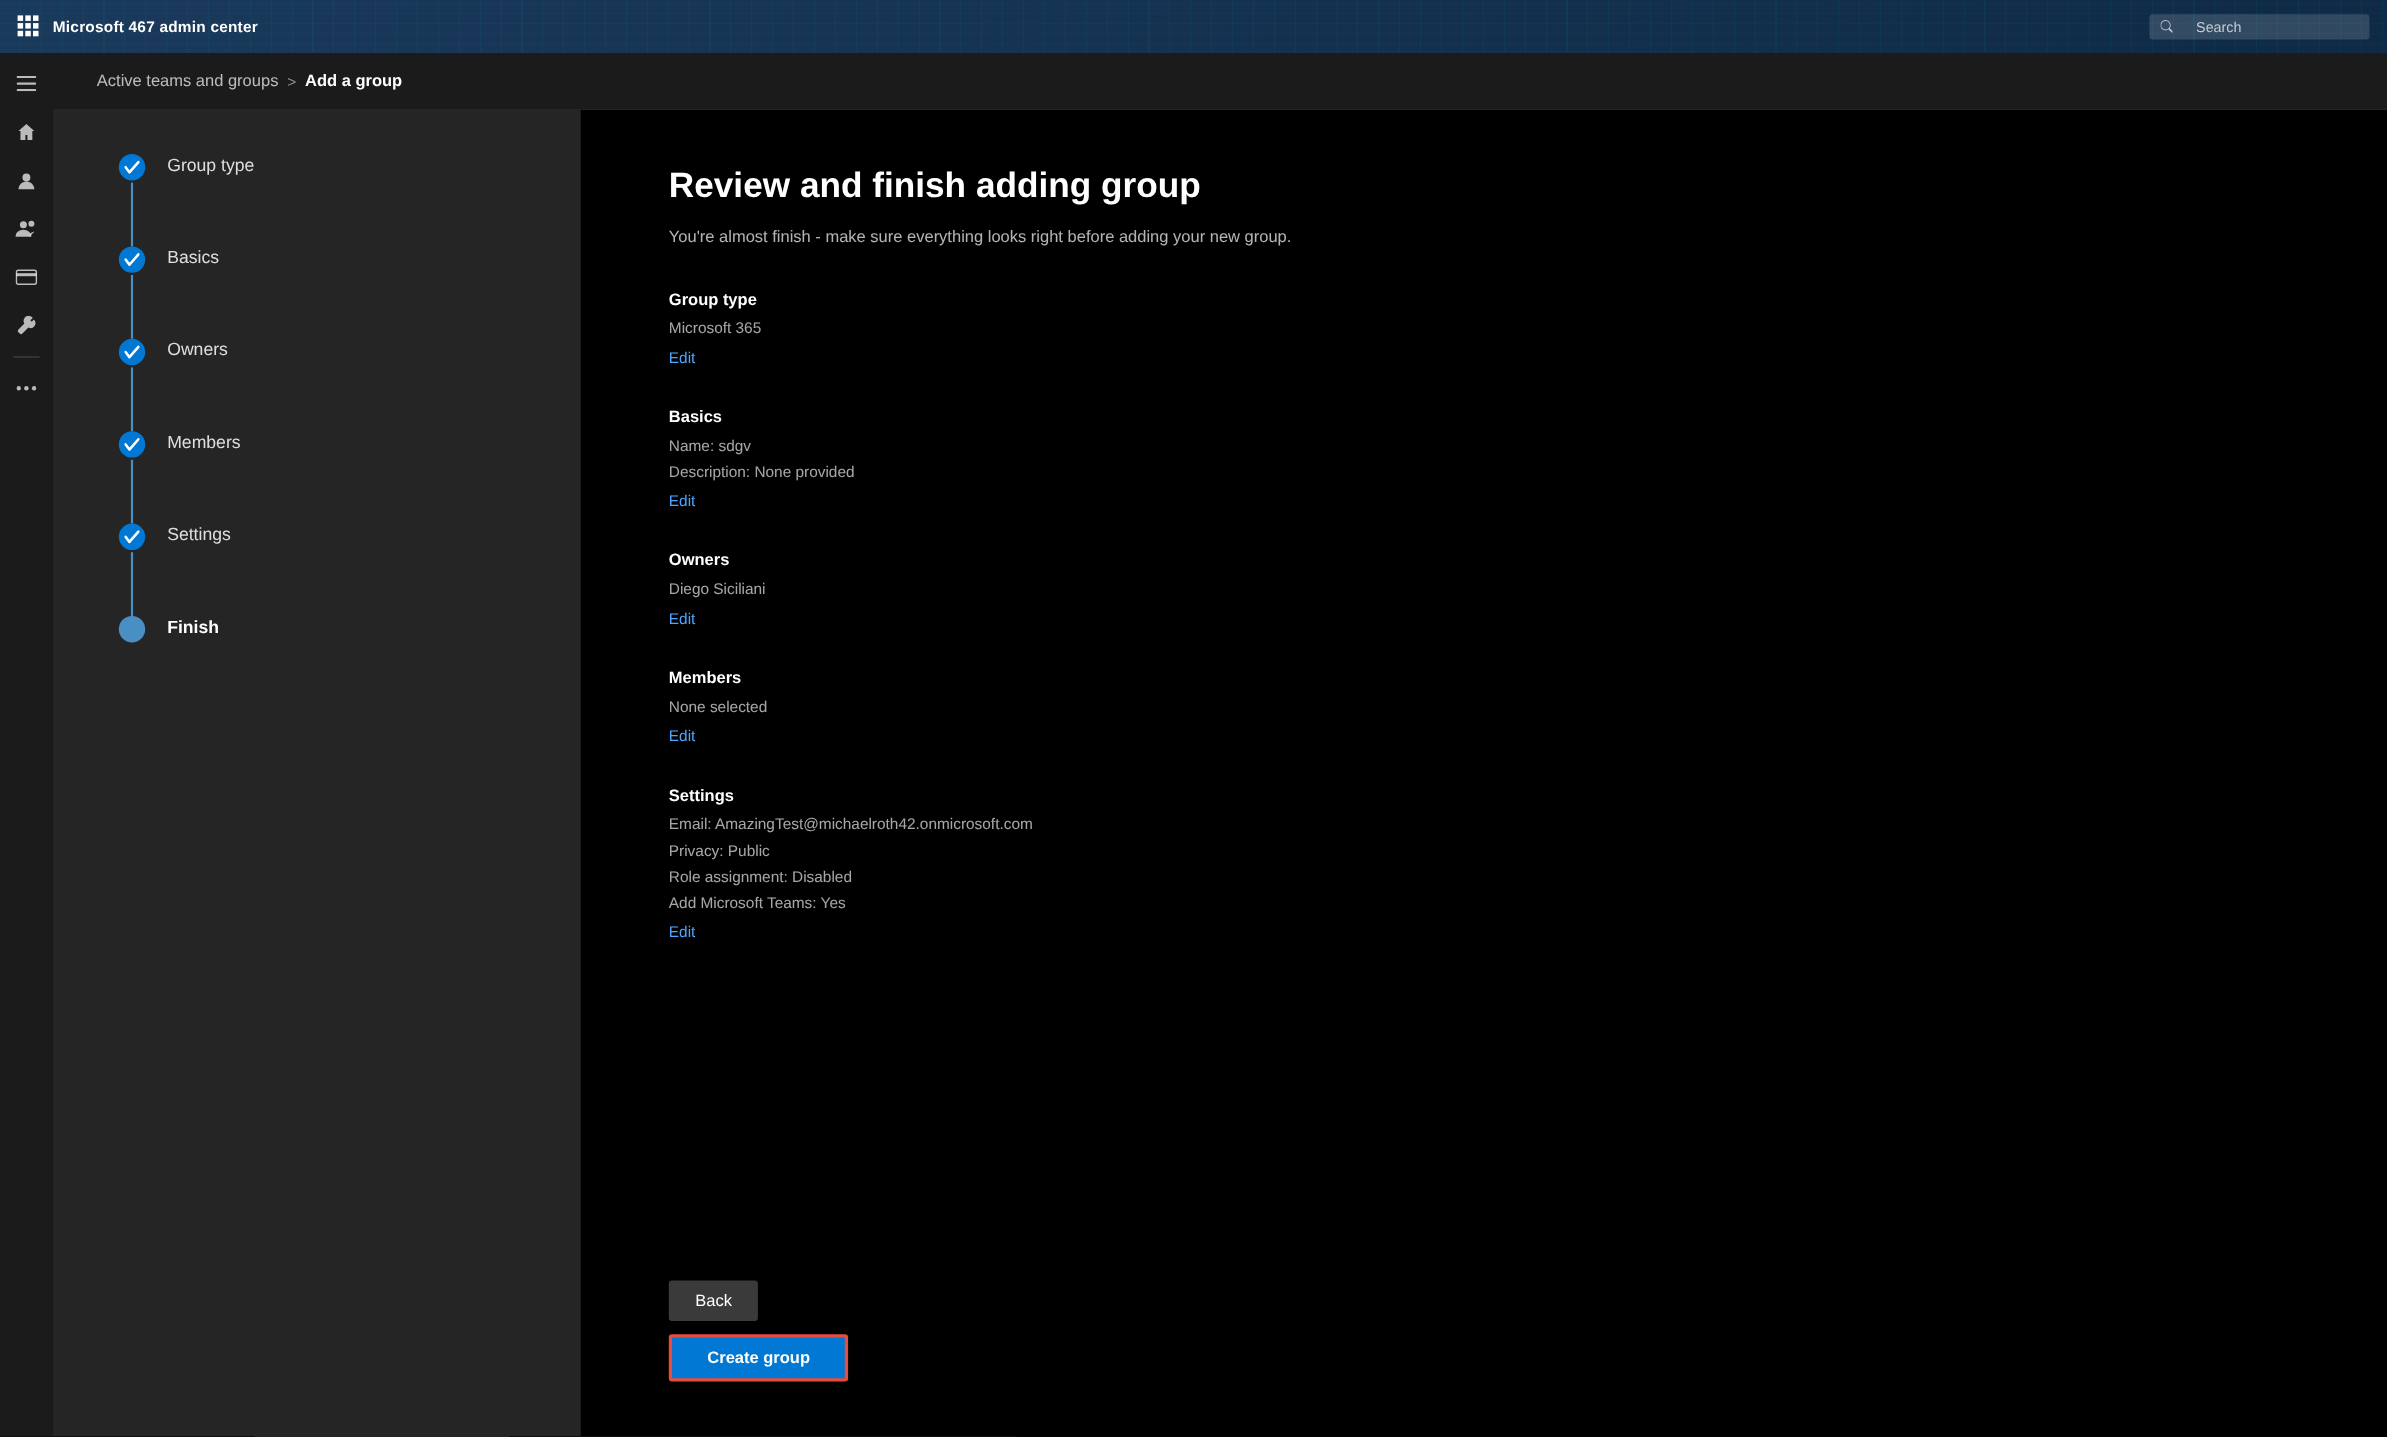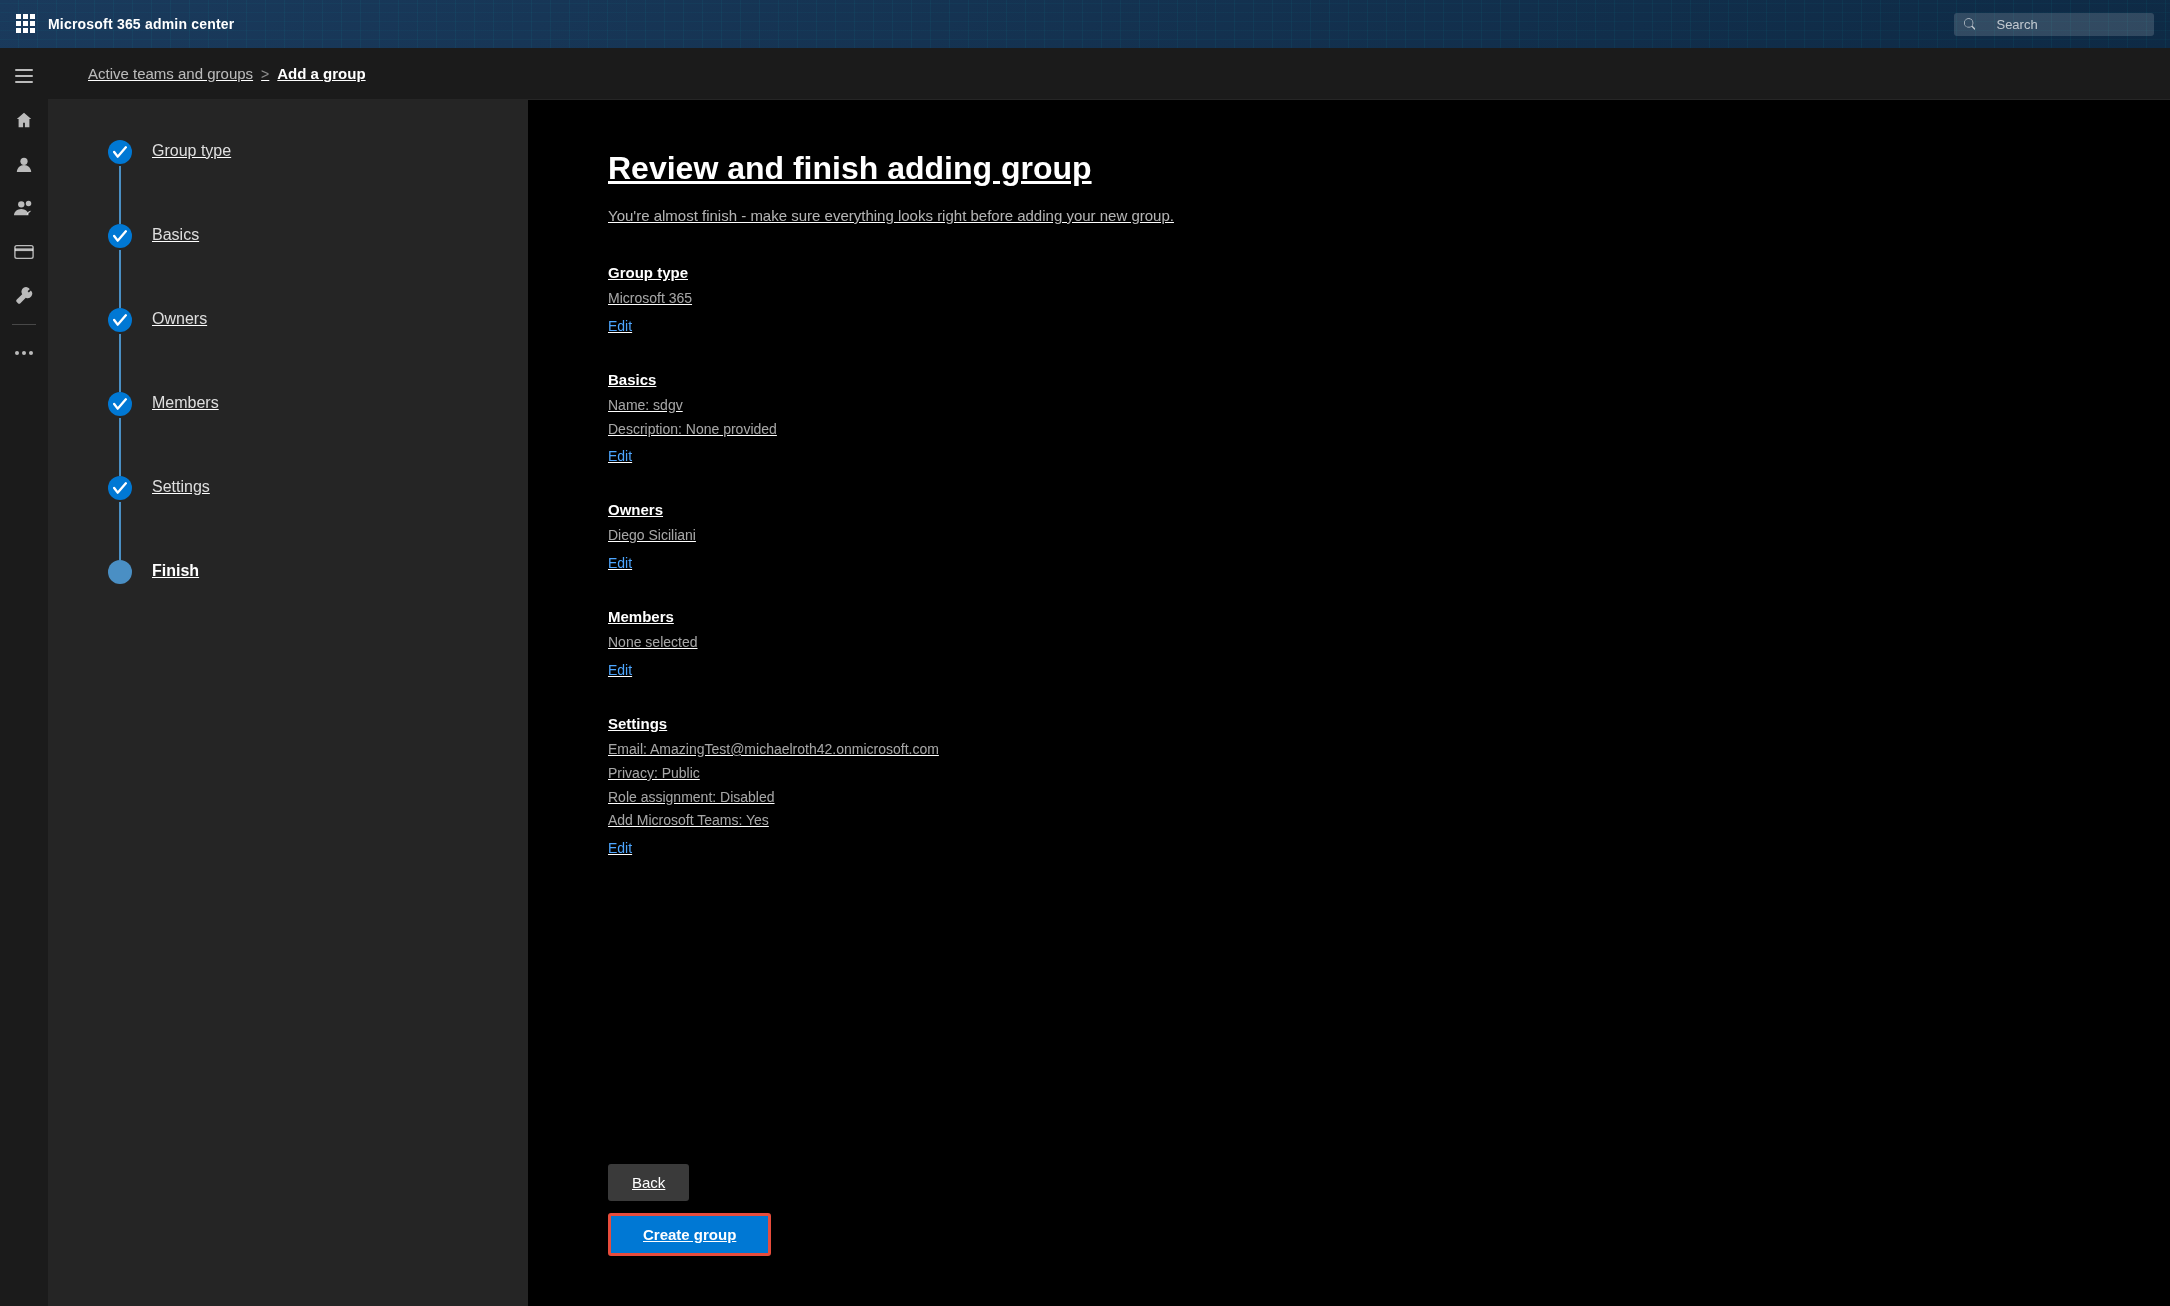--- a/index.html
+++ b/index.html
@@ -310,7 +310,7 @@
       <span></span>
       <span></span>
   </div>
-  <span class="topbar-title">Microsoft 365 admin center</span>
+  <span class="topbar-title">Microsoft 467 admin center</span>
   <div class="topbar-search">
     <svg width="14" height="14" viewBox="0 0 16 16" fill="rgba(255,255,255,0.7)">
       <path d="M11.742 10.344a6.5 6.5 0 1 0-1.397 1.398h-.001c.03.04.062.078.098.115l3.85 3.85a1 1 0 0 0 1.415-1.414l-3.85-3.85a1.007 1.007 0 0 0-.115-.099zm-5.242 1.656a5.5 5.5 0 1 1 0-11 5.5 5.5 0 0 1 0 11z"></path>

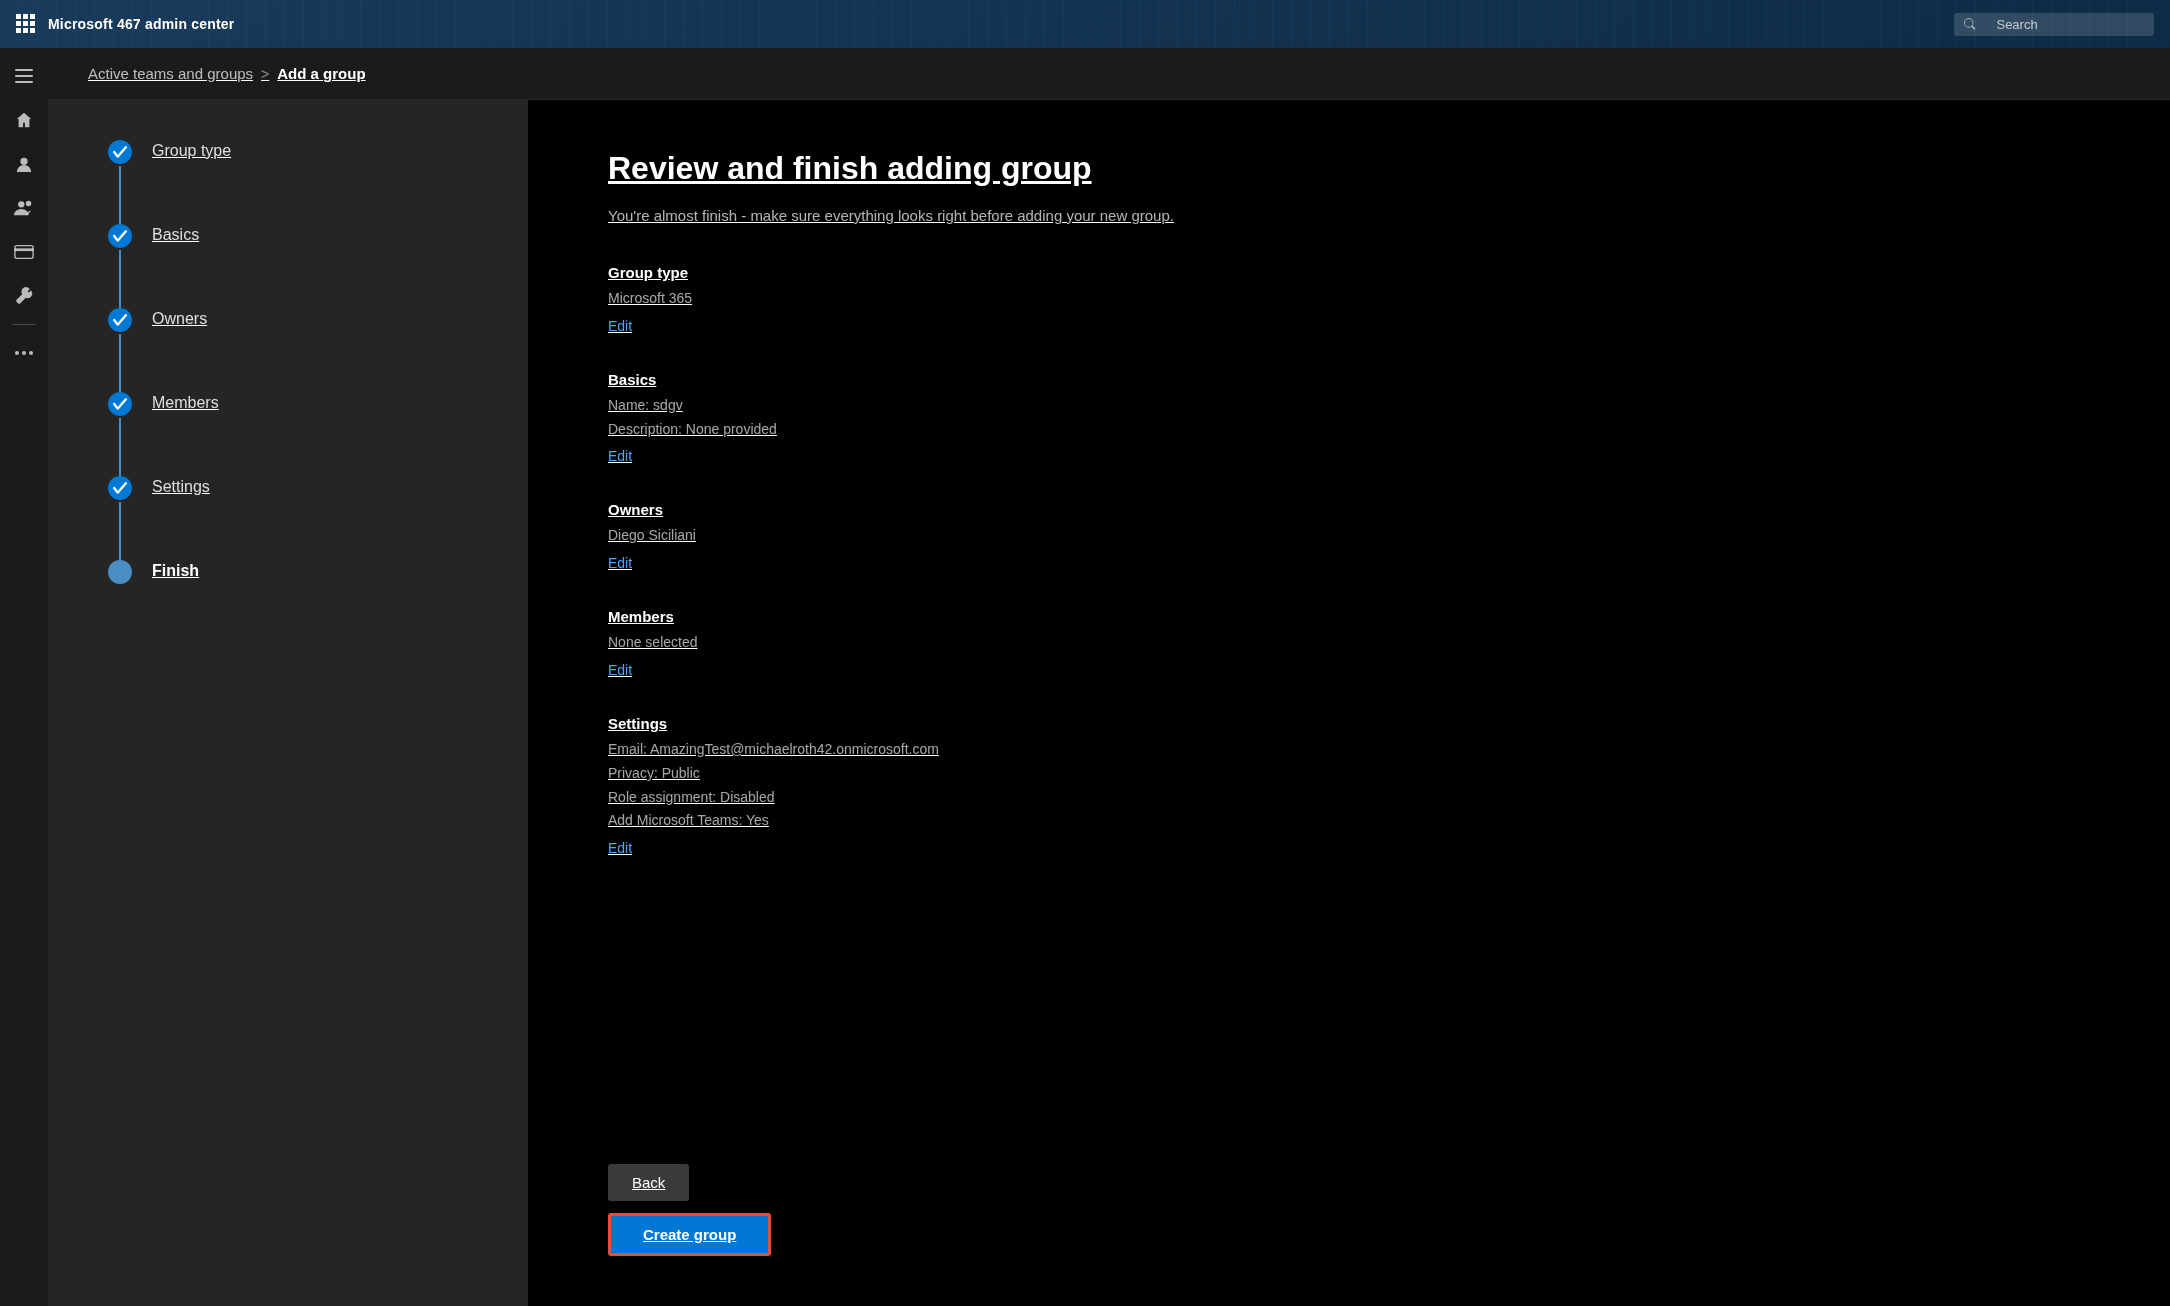--- a/index.html
+++ b/index.html
@@ -128,7 +128,6 @@
       display: flex;
       flex-direction: column;
       overflow: hidden;
-      text-decoration: underline;
     }
 
     

